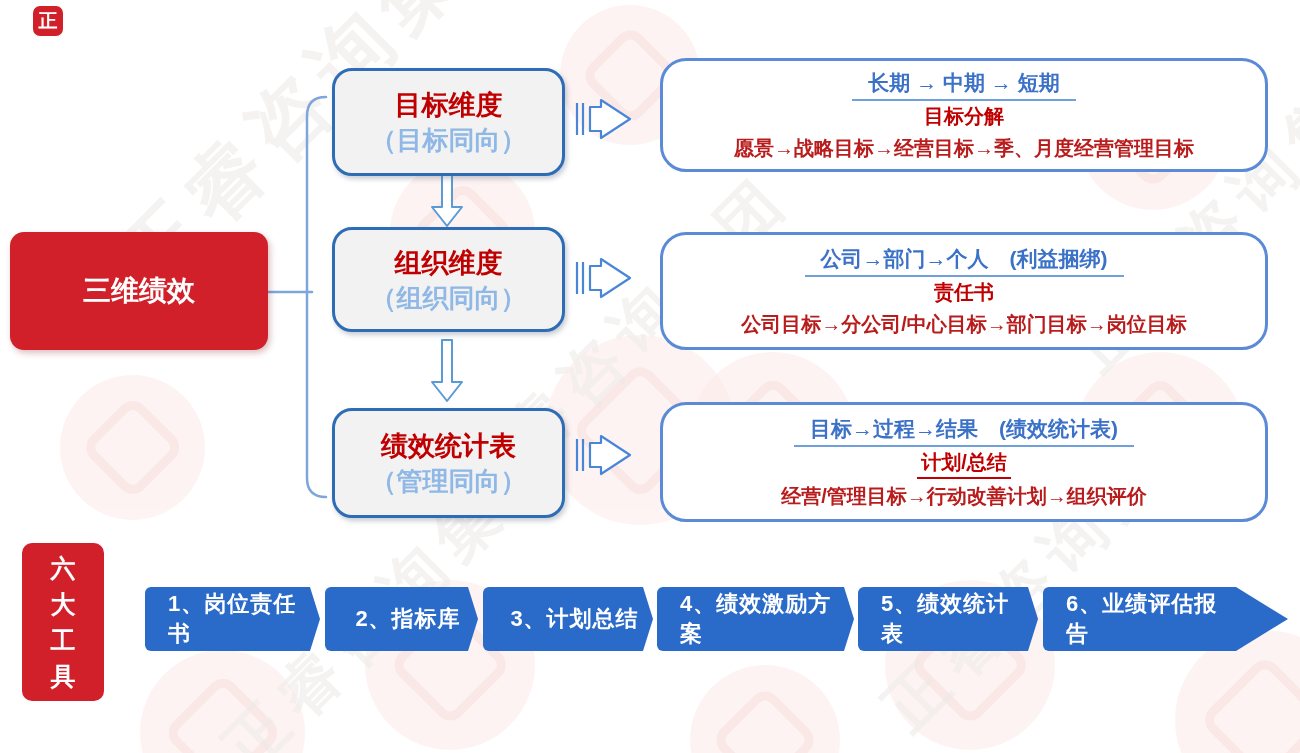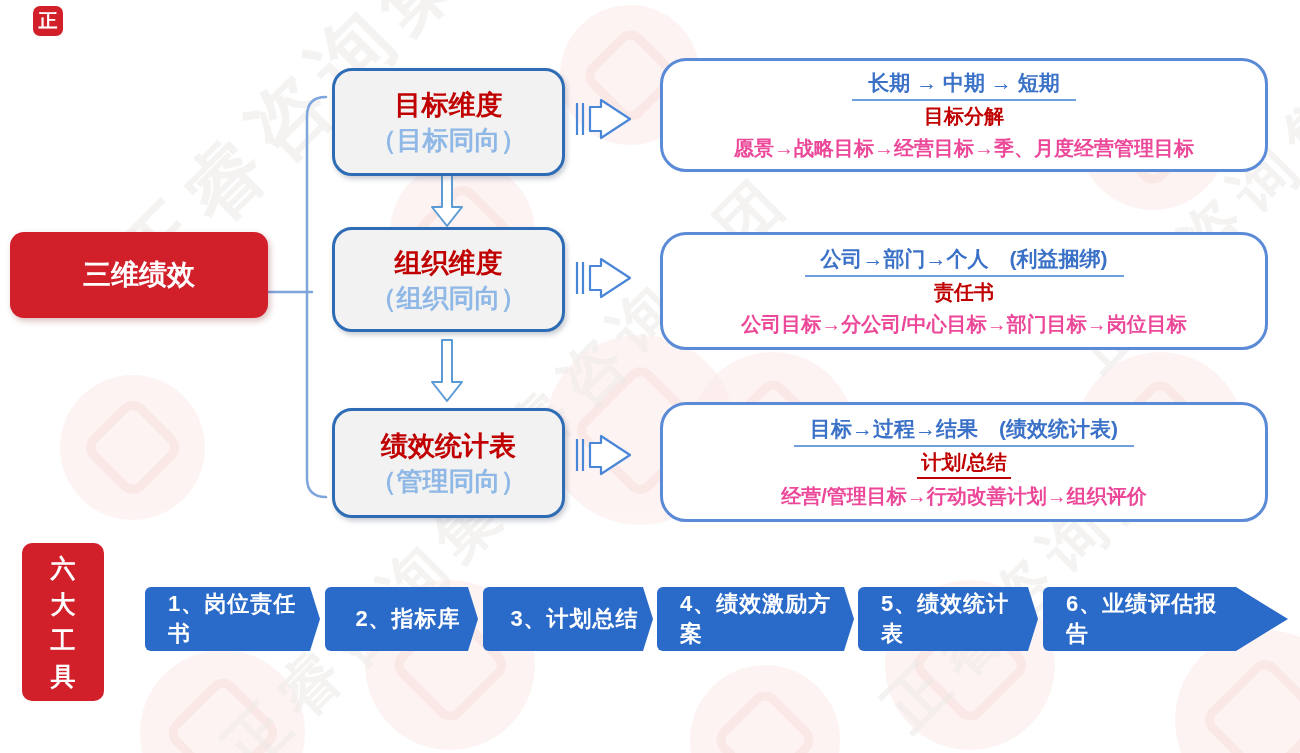--- a/index.html
+++ b/index.html
@@ -43,7 +43,7 @@
   .det .l2{font-size:20px;font-weight:bold;color:#C00000;line-height:27px;margin-top:2px;}
   .det .l2 span{padding:0 4px 1px;display:inline-block;}
   #det3 .l2 span{border-bottom:2px solid #C00000;}
-  .det .l3{font-size:20px;font-weight:bold;color:#ec4899;line-height:28px;margin-top:3px;}
+  .det .l3{font-size:20px;font-weight:bold;color:#b91c1c;line-height:28px;margin-top:3px;}
 
   
   .toolbox{position:absolute;left:22px;top:543px;width:82px;height:158px;background:#D1202A;border-radius:10px;

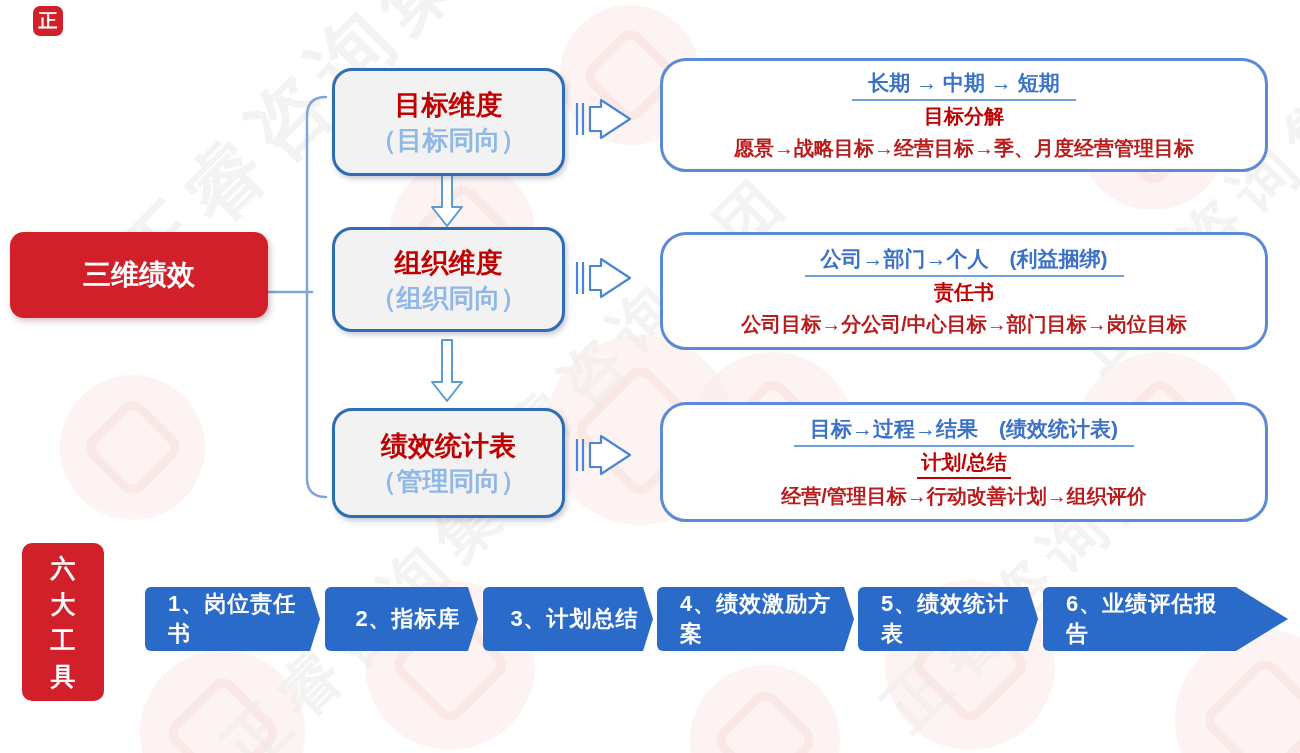--- a/index.html
+++ b/index.html
@@ -20,7 +20,7 @@
   .overlay{position:absolute;left:0;top:0;z-index:1;pointer-events:none;}
 
   
-  .mainbox{position:absolute;left:10px;top:232px;width:258px;height:86px;background:#D1202A;border-radius:14px;
+  .mainbox{position:absolute;left:10px;top:232px;width:258px;height:118px;background:#D1202A;border-radius:14px;
            color:#fff;font-weight:bold;font-size:28px;line-height:44px;display:flex;flex-direction:column;
            align-items:center;justify-content:center;text-align:center;z-index:2;
            box-shadow:2px 3px 6px rgba(140,40,40,.3);}

